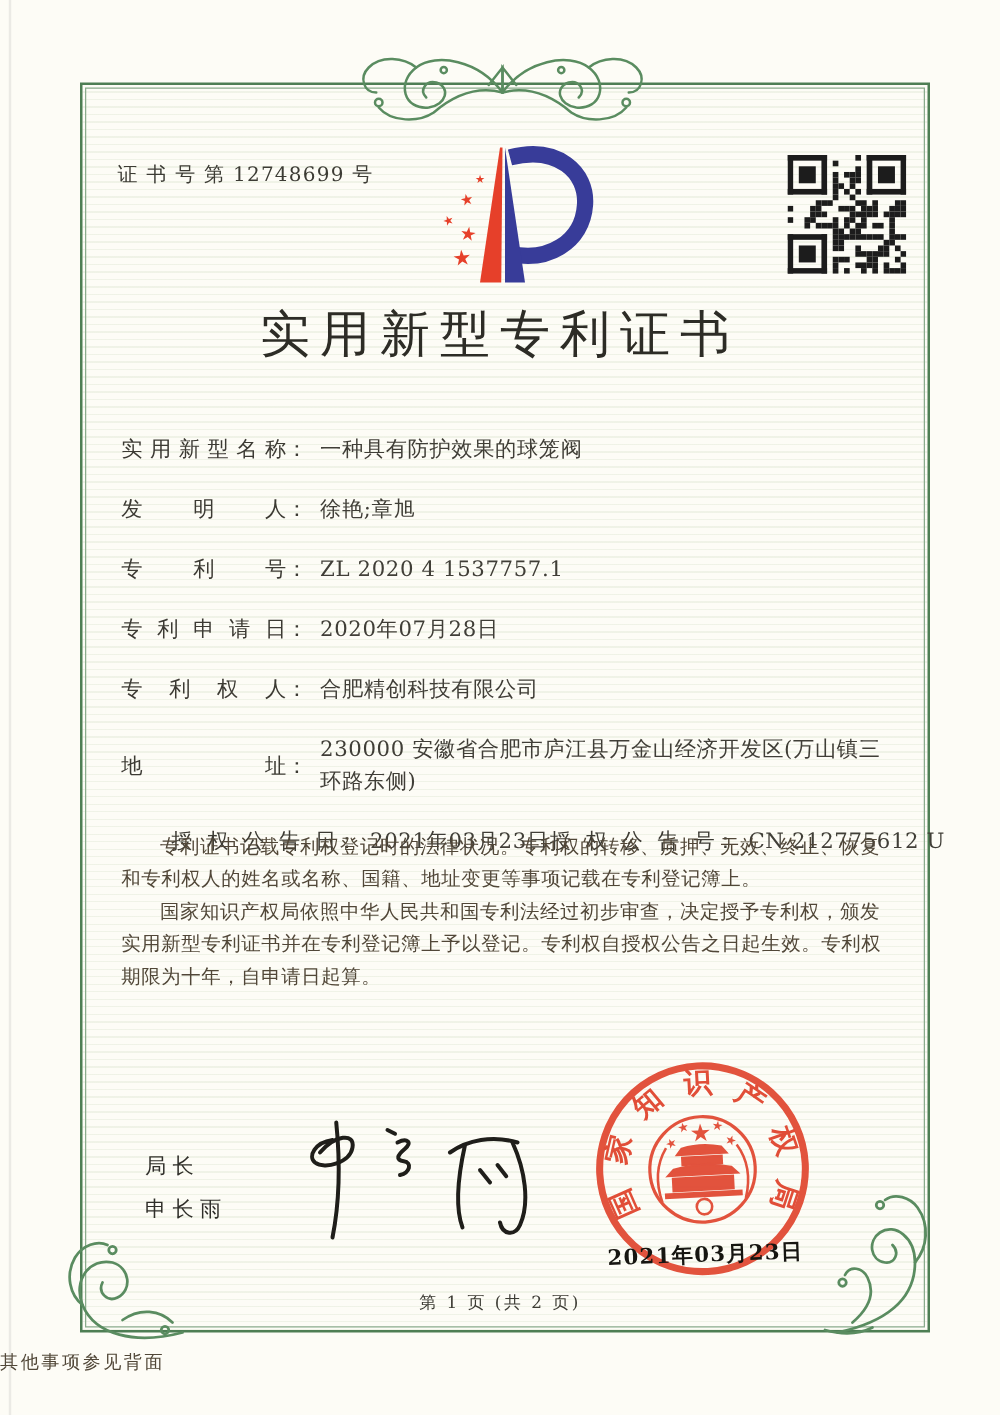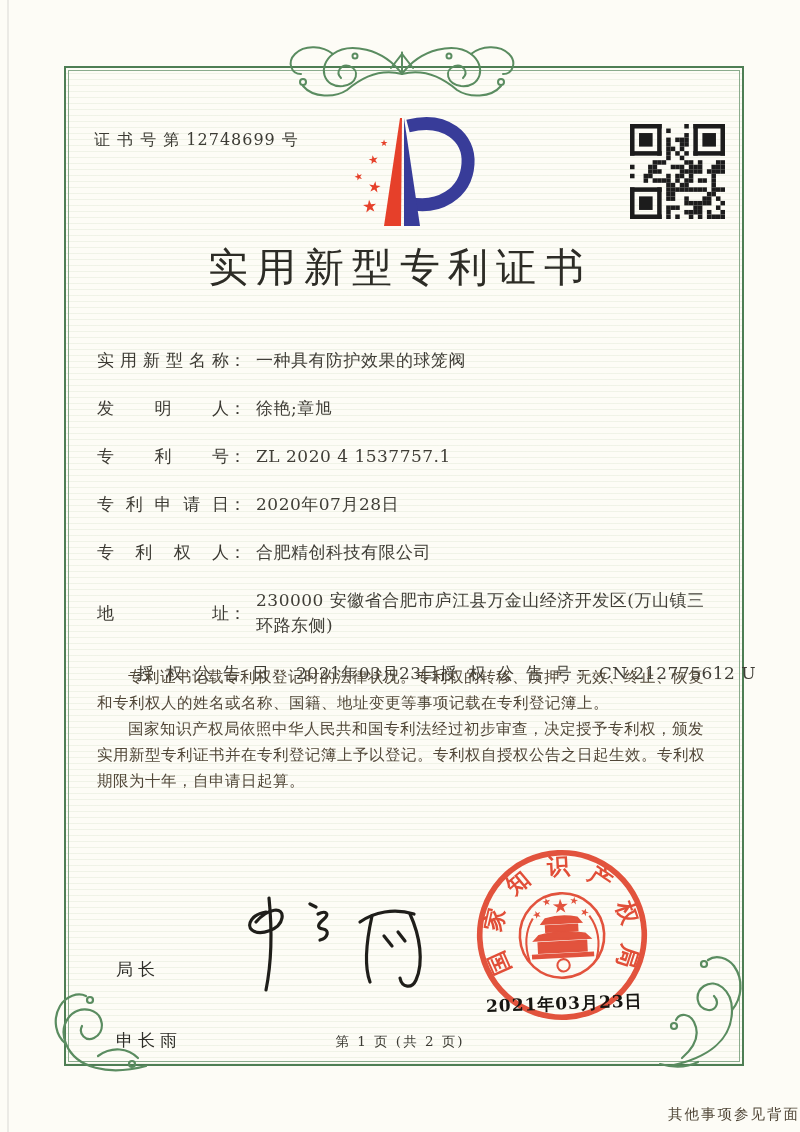--- a/index.html
+++ b/index.html
@@ -28,7 +28,7 @@
              line-height:26px;color:#514738;}
   .body-text p{margin:0;text-indent:2em;letter-spacing:.5px;}
   .officer{position:absolute;left:116px;top:916px;font-size:17px;color:#2f2e29;}
-  .officer div{line-height:35px;letter-spacing:5px;margin-top:36px;}
+  .officer div{line-height:35px;letter-spacing:5px;}
   .signature{position:absolute;left:222px;top:888px;}
   .seal{position:absolute;left:472px;top:845px;opacity:.95;transform:rotate(-3deg);}
   .seal-date{position:absolute;left:486px;top:992px;width:170px;font-size:17px;font-weight:700;

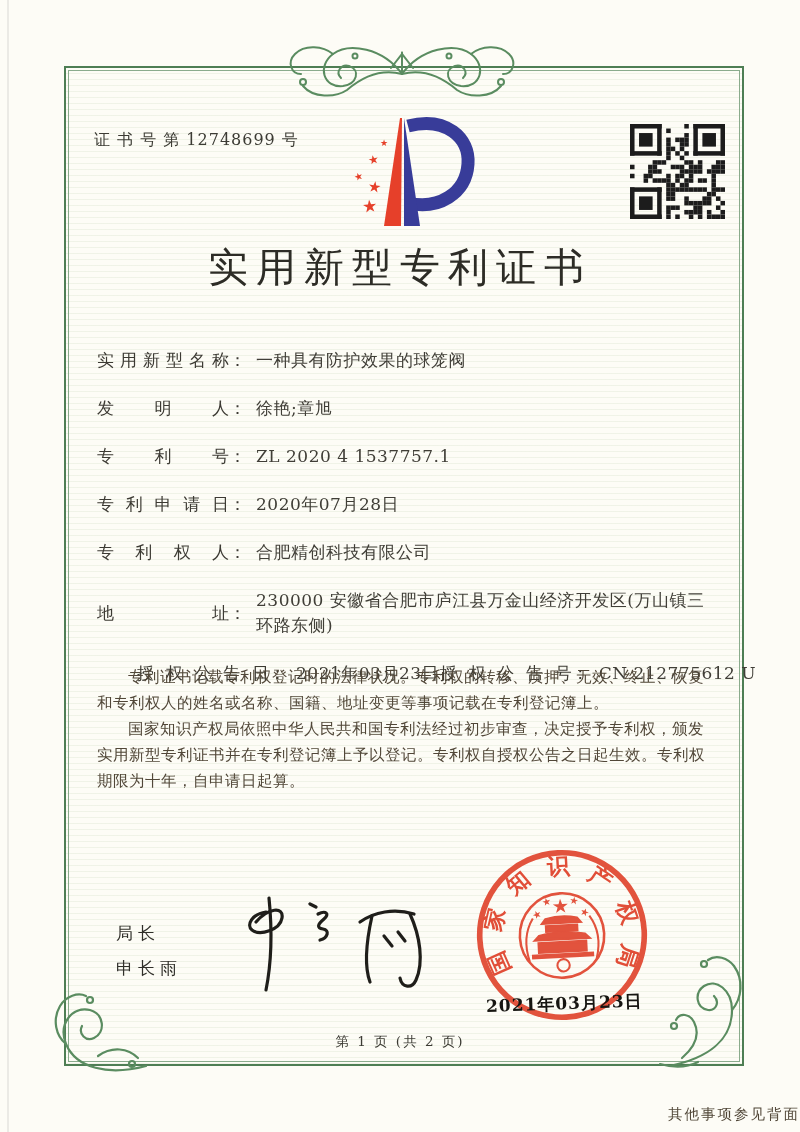--- a/index.html
+++ b/index.html
@@ -34,7 +34,7 @@
   .seal-date{position:absolute;left:486px;top:992px;width:170px;font-size:17px;font-weight:700;
              color:#161511;letter-spacing:1px;transform:rotate(-2deg);}
   .page-num{position:absolute;left:0;top:1033px;width:800px;text-align:center;font-size:13.5px;color:#3c3b34;letter-spacing:2px;}
-  .back-note{position:absolute;left:0;top:1080px;width:800px;text-align:right;font-size:14.5px;color:#514738;letter-spacing:2px;margin-top:25px;}
+  .back-note{position:absolute;left:0;top:1080px;width:800px;text-align:left;font-size:14.5px;color:#514738;letter-spacing:2px;}
   .orn{position:absolute;}
   svg text.star{font-family:"DejaVu Sans",sans-serif;}
   .seal-char{font-family:"DejaVu Serif","Liberation Serif",serif;font-weight:700;}

